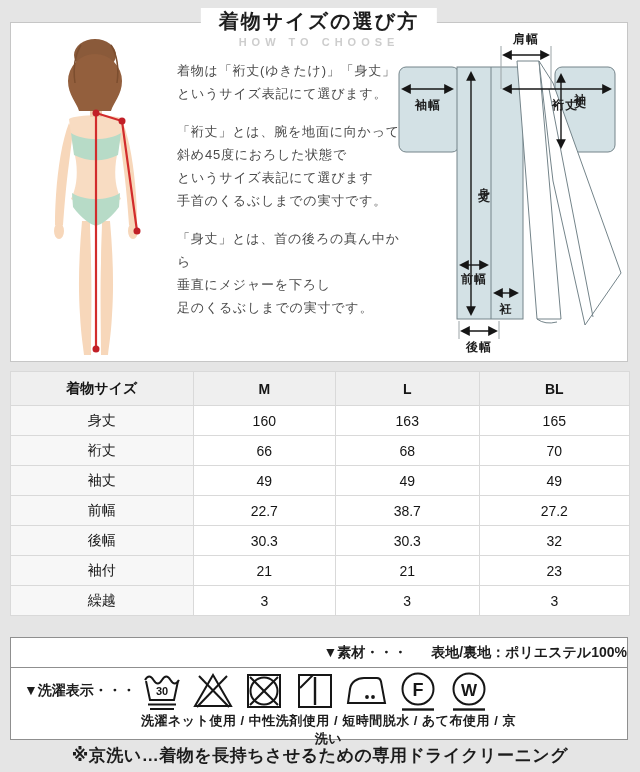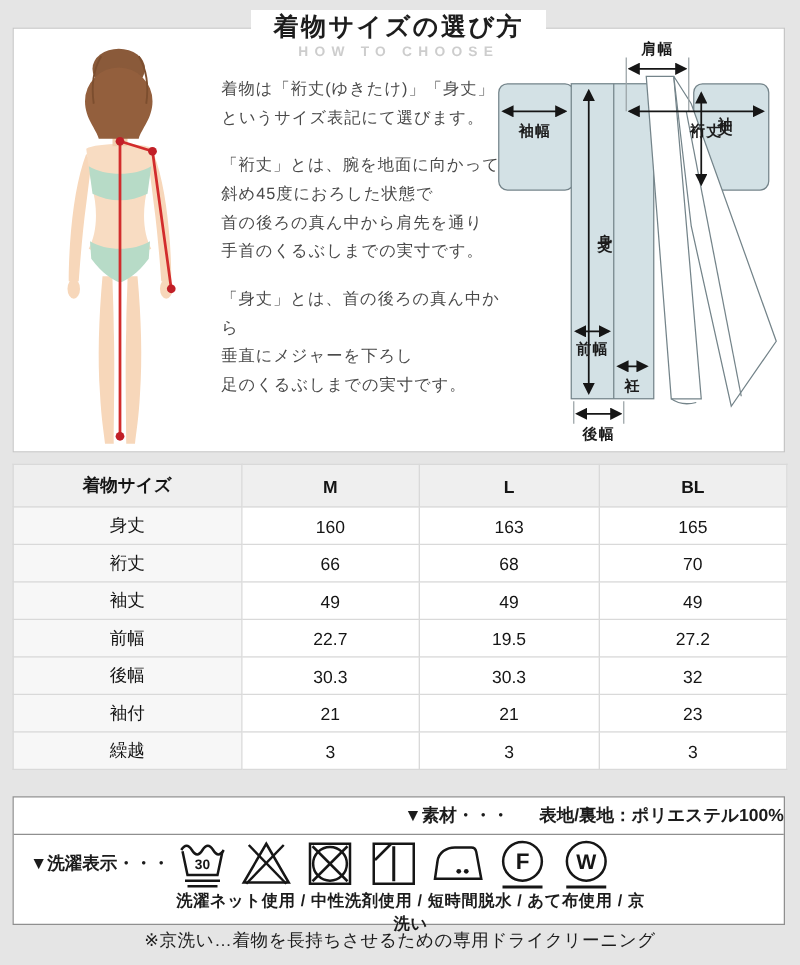--- a/index.html
+++ b/index.html
@@ -106,7 +106,7 @@
 というサイズ表記にて選びます。</p>
       <p>「裄丈」とは、腕を地面に向かって
 斜め45度におろした状態で
-首の後ろの真ん中から肩先を通り
+というサイズ表記にて選びます
 手首のくるぶしまでの実寸です。</p>
       <p>「身丈」とは、首の後ろの真ん中から
 垂直にメジャーを下ろし

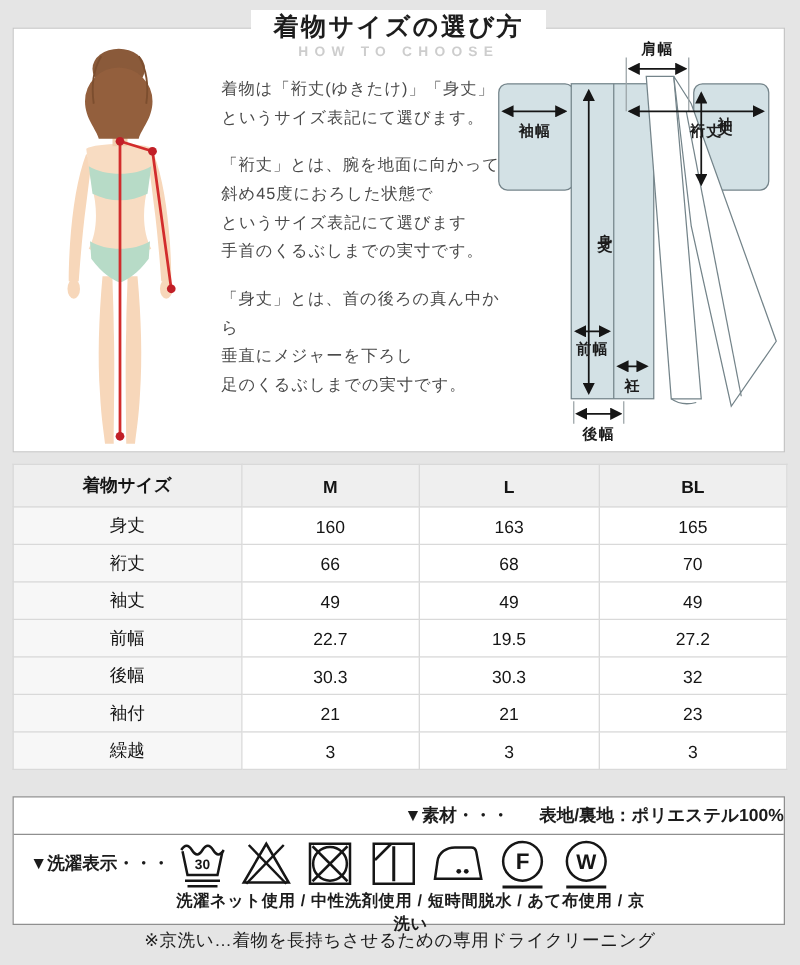--- a/index.html
+++ b/index.html
@@ -188,7 +188,7 @@
       <tr>
         <th>前幅</th>
         <td>22.7</td>
-        <td>19.5</td>
+        <td>38.7</td>
         <td>27.2</td>
       </tr>
       <tr>

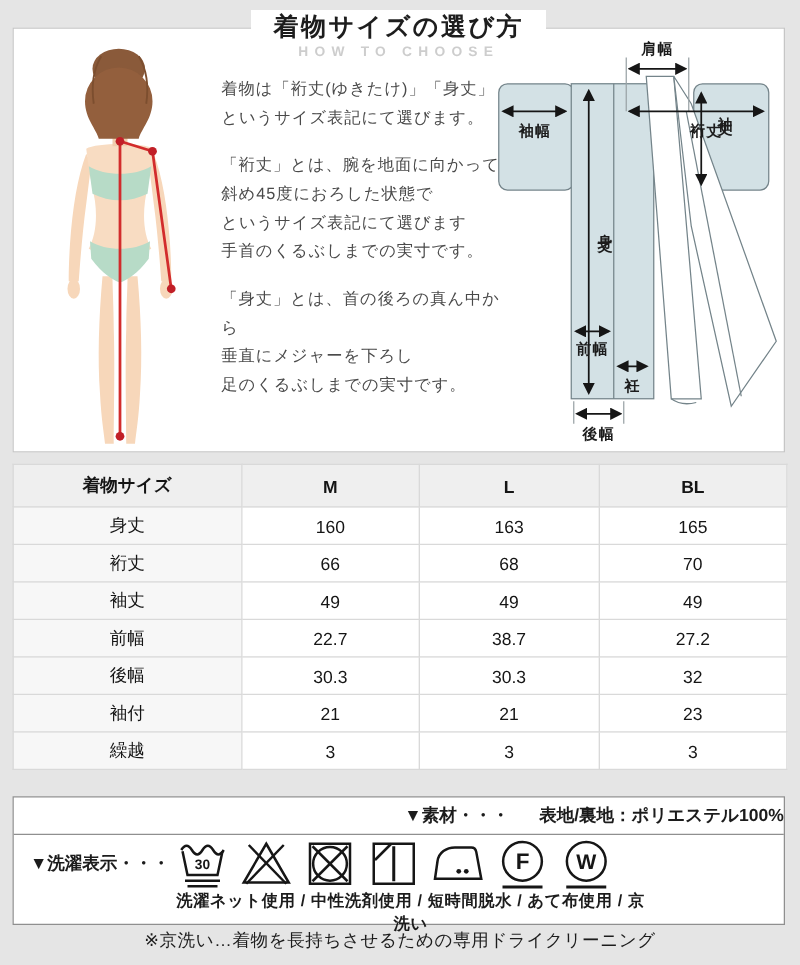--- a/index.html
+++ b/index.html
@@ -57,7 +57,7 @@
   .care-caption { position:absolute; left:130px; top:44px; width:375px; text-align:center;
                   font-size:13px; font-weight:bold; color:#1c1c1c; letter-spacing:0.5px; }
   .care-note { position:absolute; left:0; top:744px; width:640px; text-align:center;
-               font-size:14px; font-weight:normal; color:#1c1c1c; letter-spacing:0.5px; }
+               font-size:17px; font-weight:bold; color:#1c1c1c; letter-spacing:0.5px; }
 </style>
 </head>
 <body>

